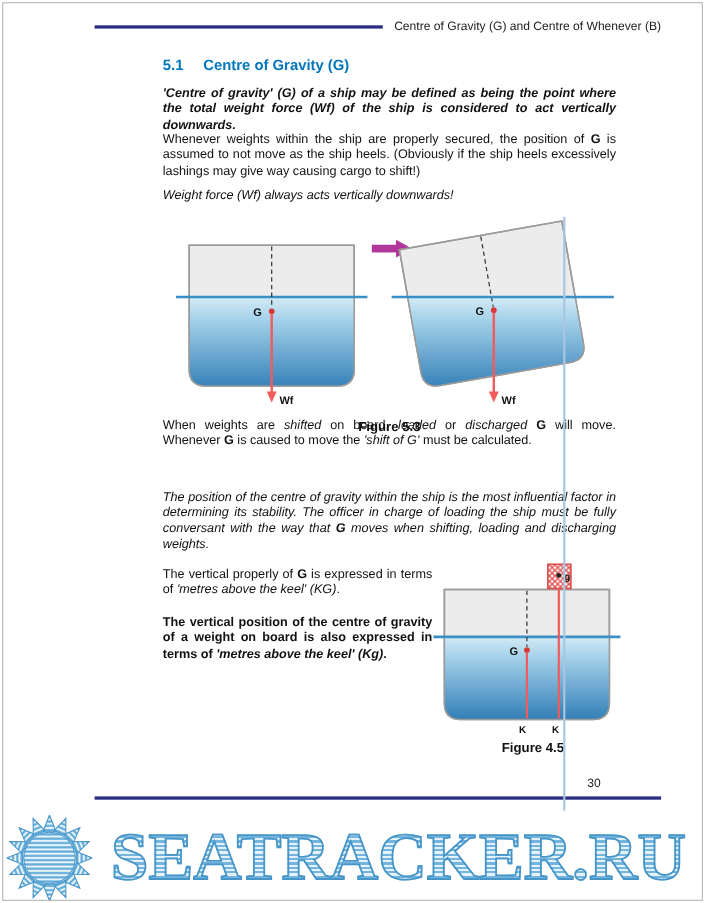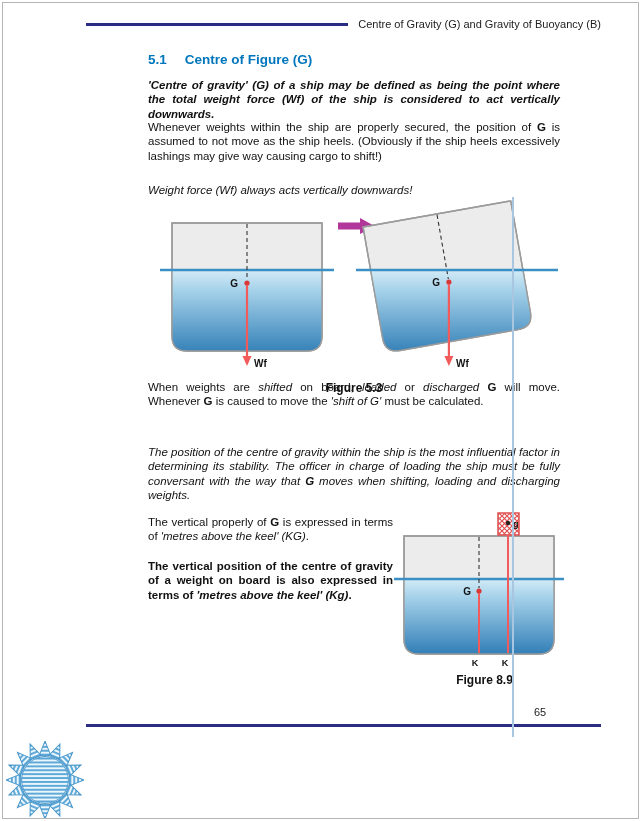--- a/index.html
+++ b/index.html
@@ -57,7 +57,7 @@
 
 <div class="header">
   <div class="header-rule"></div>
-  <div class="header-title">Centre of Gravity (G) and Gravity of Buoyancy (B)</div>
+  <div class="header-title">Centre of Gravity (G) and Centre of Whenever (B)</div>
 </div>
 
 <div class="section-heading">

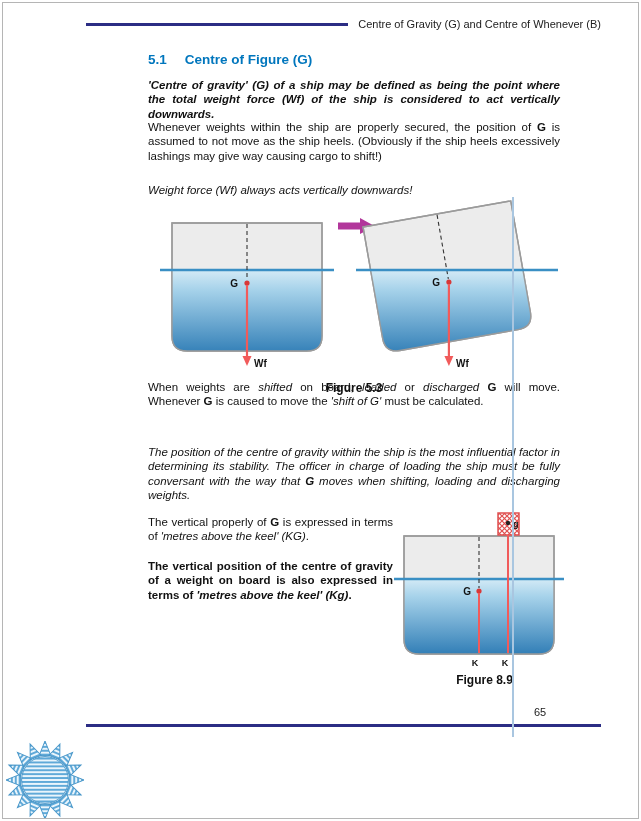--- a/index.html
+++ b/index.html
@@ -62,7 +62,7 @@
 
 <div class="section-heading">
   <span>5.1</span>
-  <span>Centre of Figure (G)</span>
+  <span>Centre of Gravity (G)</span>
 </div>
 
 <p class="body italic p1">'Centre of gravity' (G) of a ship may be defined as being the point where the total weight force (Wf) of the ship is considered to act vertically downwards.</p>

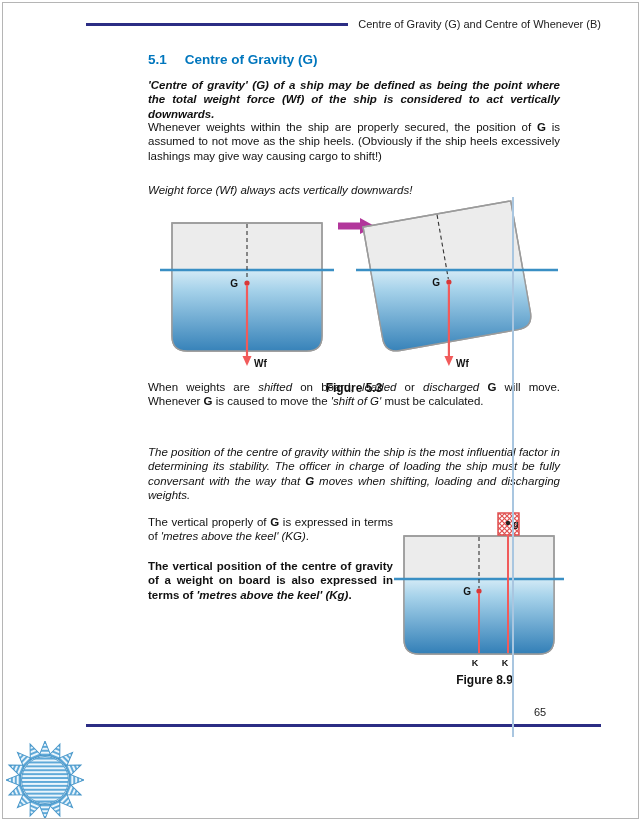--- a/index.html
+++ b/index.html
@@ -21,7 +21,7 @@
           color:#111; text-align:justify; }
   .italic { font-style:italic; }
   .narrow { width:245px; }
-  .p1 { top:78px;font-weight:bold; } .p2 { top:120px; } .p3 { top:183px; }
+  .p1 { top:78px;font-weight:bold; } .p2 { top:120px; } .p3 { top:171px; }
   .p4 { top:380px; } .p5 { top:445px; } .p6 { top:515px; } .p7 { top:559px;font-weight:bold; }
 
   .caption { position:absolute; font-weight:bold; font-size:12px; color:#111; text-align:center; }

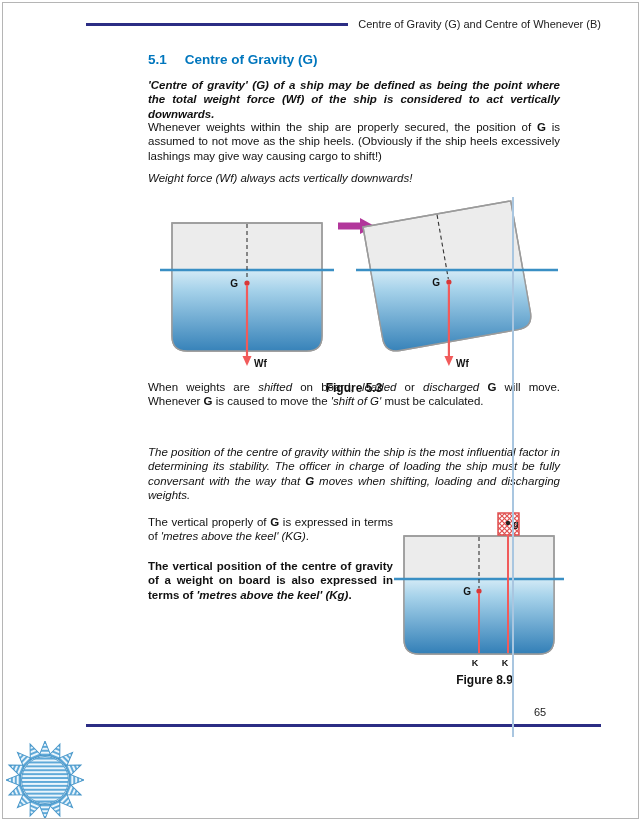--- a/index.html
+++ b/index.html
@@ -159,7 +159,7 @@
   <text x="83" y="160" text-anchor="middle" class="figlabel-sm">K</text>
   <text x="113" y="160" text-anchor="middle" class="figlabel-sm">K</text>
 </svg>
-<div class="caption cap54">Figure 8.9</div>
+<div class="caption cap54">Figure 4.5</div>
 
 <div class="vline"></div>
 

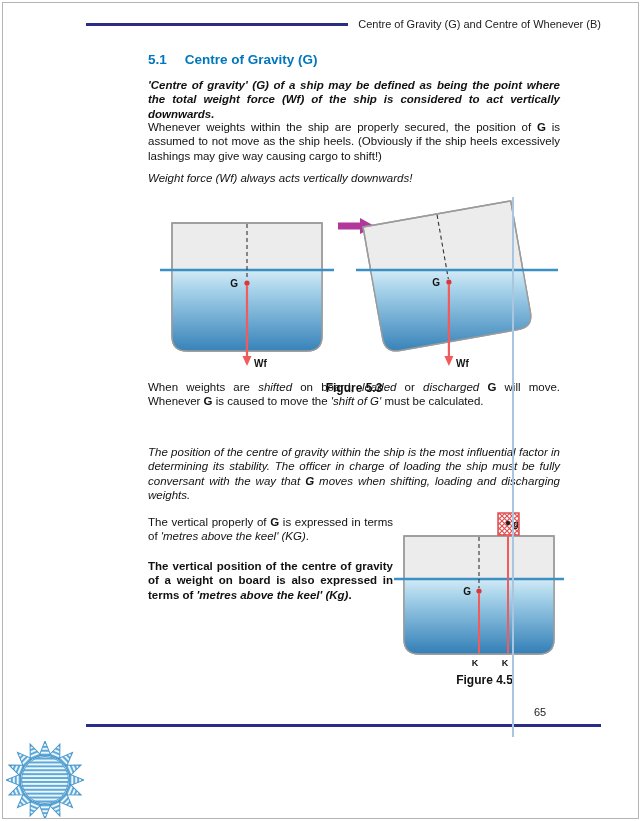--- a/index.html
+++ b/index.html
@@ -163,7 +163,7 @@
 
 <div class="vline"></div>
 
-<div class="page-num">65</div>
+<div class="page-num">30</div>
 <div class="bottom-rule"></div>
 
 <div class="watermark">

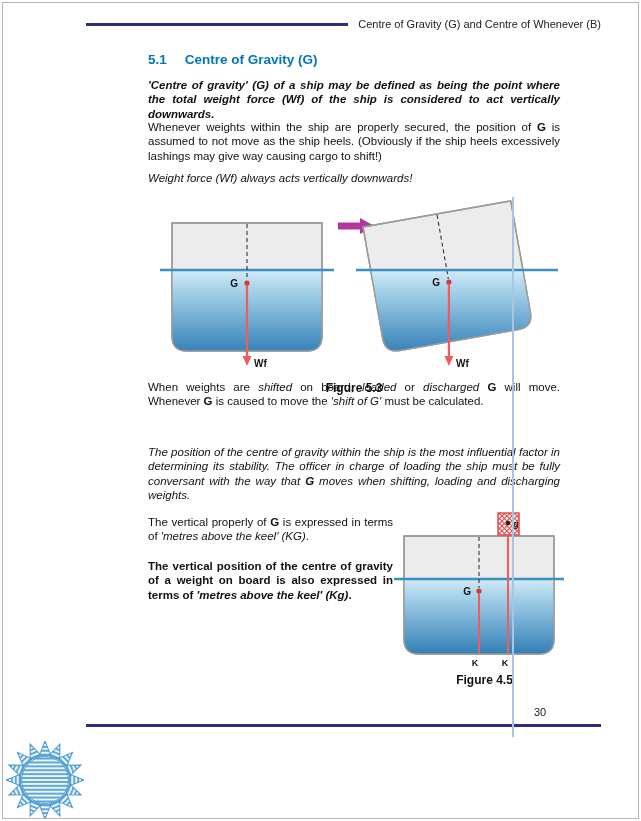--- a/index.html
+++ b/index.html
@@ -195,6 +195,7 @@
       <circle cx="40" cy="40" r="24"></circle>
     </g>
   </svg>
+  <div class="wm-text">SEATRACKER.RU</div>
 </div>
 
 </body></html>

